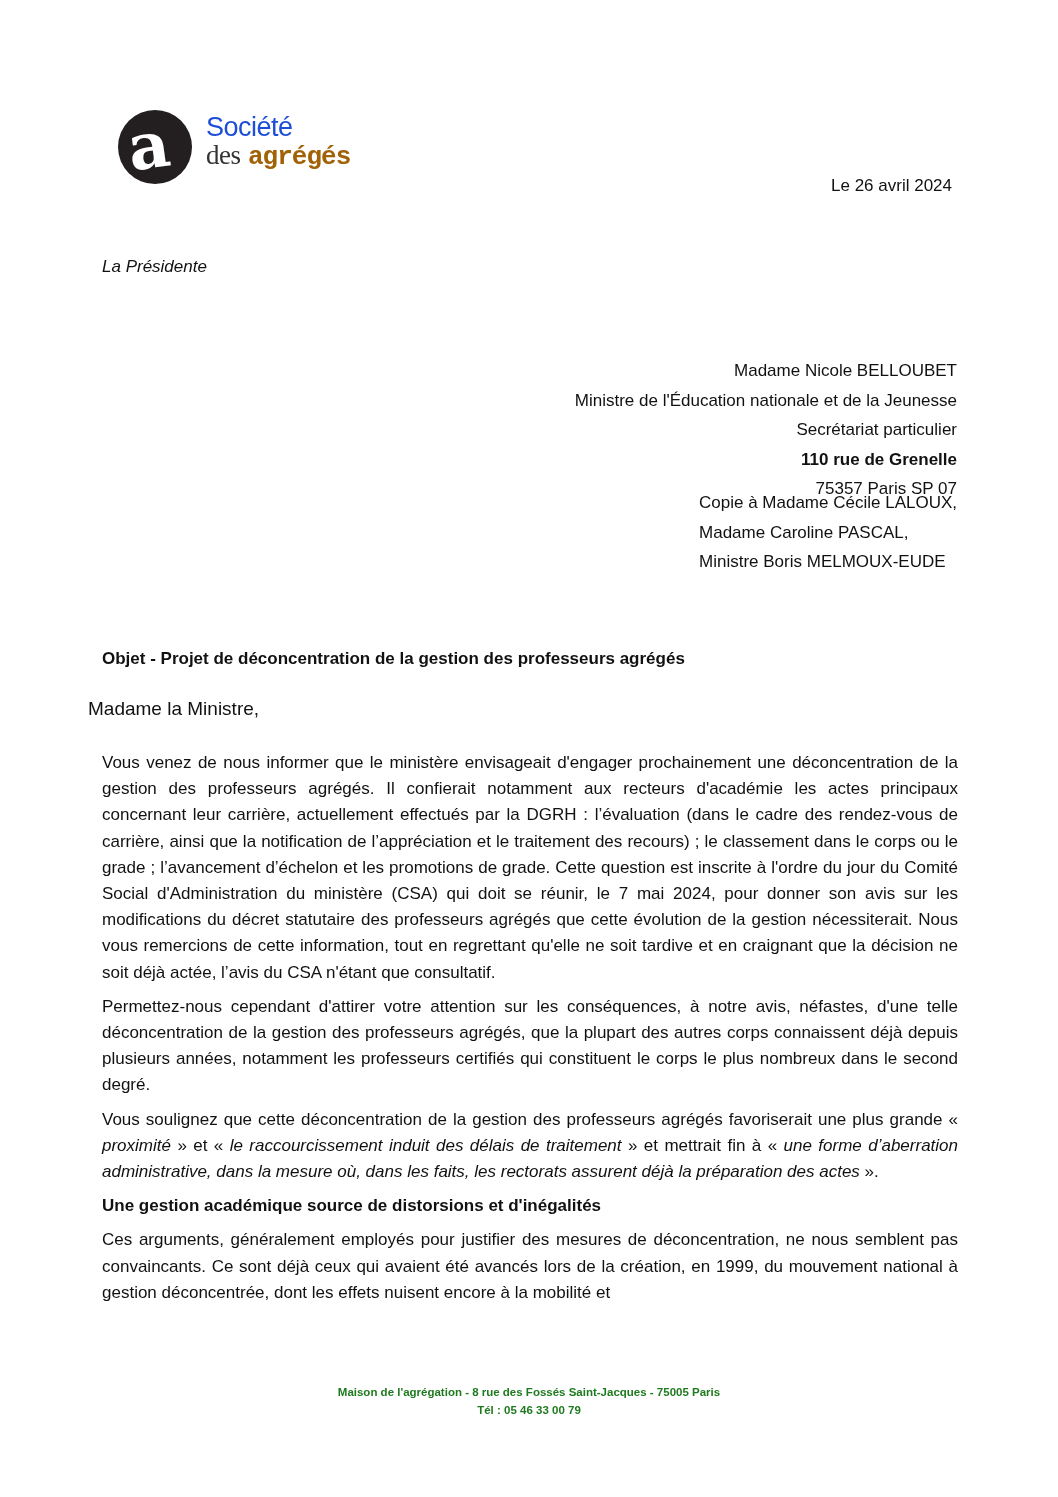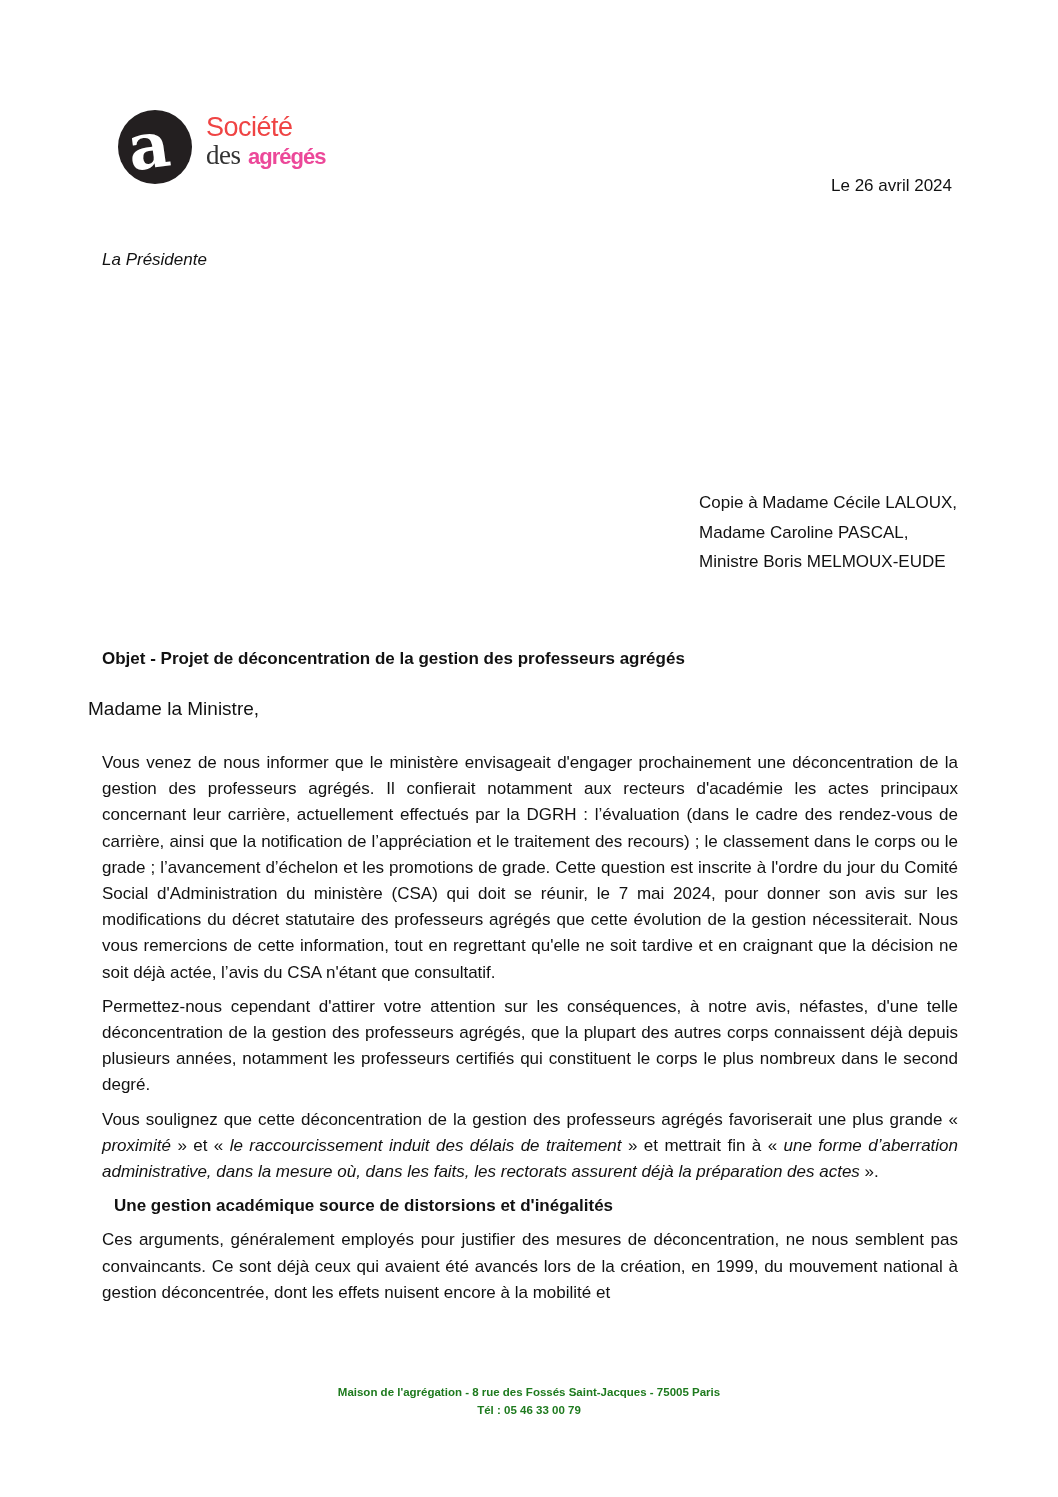--- a/index.html
+++ b/index.html
@@ -10,7 +10,7 @@
   .logo { position: absolute; left: 118px; top: 108px; width: 280px; height: 82px; }
   .logo-mark { position: absolute; left: 0; top: 2px; width: 74px; height: 74px; border-radius: 50%; background: #231f20; }
   .logo-mark .glyph { position: absolute; left: 10px; top: 4px; font-family: "DejaVu Serif", serif; font-weight: bold; font-size: 64px; color: #fff; line-height: 64px; transform: rotate(-8deg); }
-  .logo-text1 { position: absolute; left: 88px; top: 4px; font-family: "Liberation Sans", sans-serif; font-size: 27px; color: #ef4444; letter-spacing: -0.5px; }
+  .logo-text1 { position: absolute; left: 88px; top: 4px; font-family: "Liberation Sans", sans-serif; font-size: 27px; color: #1d4ed8; letter-spacing: -0.5px; }
   .logo-text2 { position: absolute; left: 88px; top: 32px; font-size: 27px; color: #333; white-space: nowrap; }
   .logo-text2 .des { font-family: Liberation Serif, serif; letter-spacing: -0.5px; text-align: center; }
   .logo-text2 .agr { font-family: Liberation Sans, sans-serif; font-size: 22px; color: #ec4899; font-weight: bold; letter-spacing: -1px; }

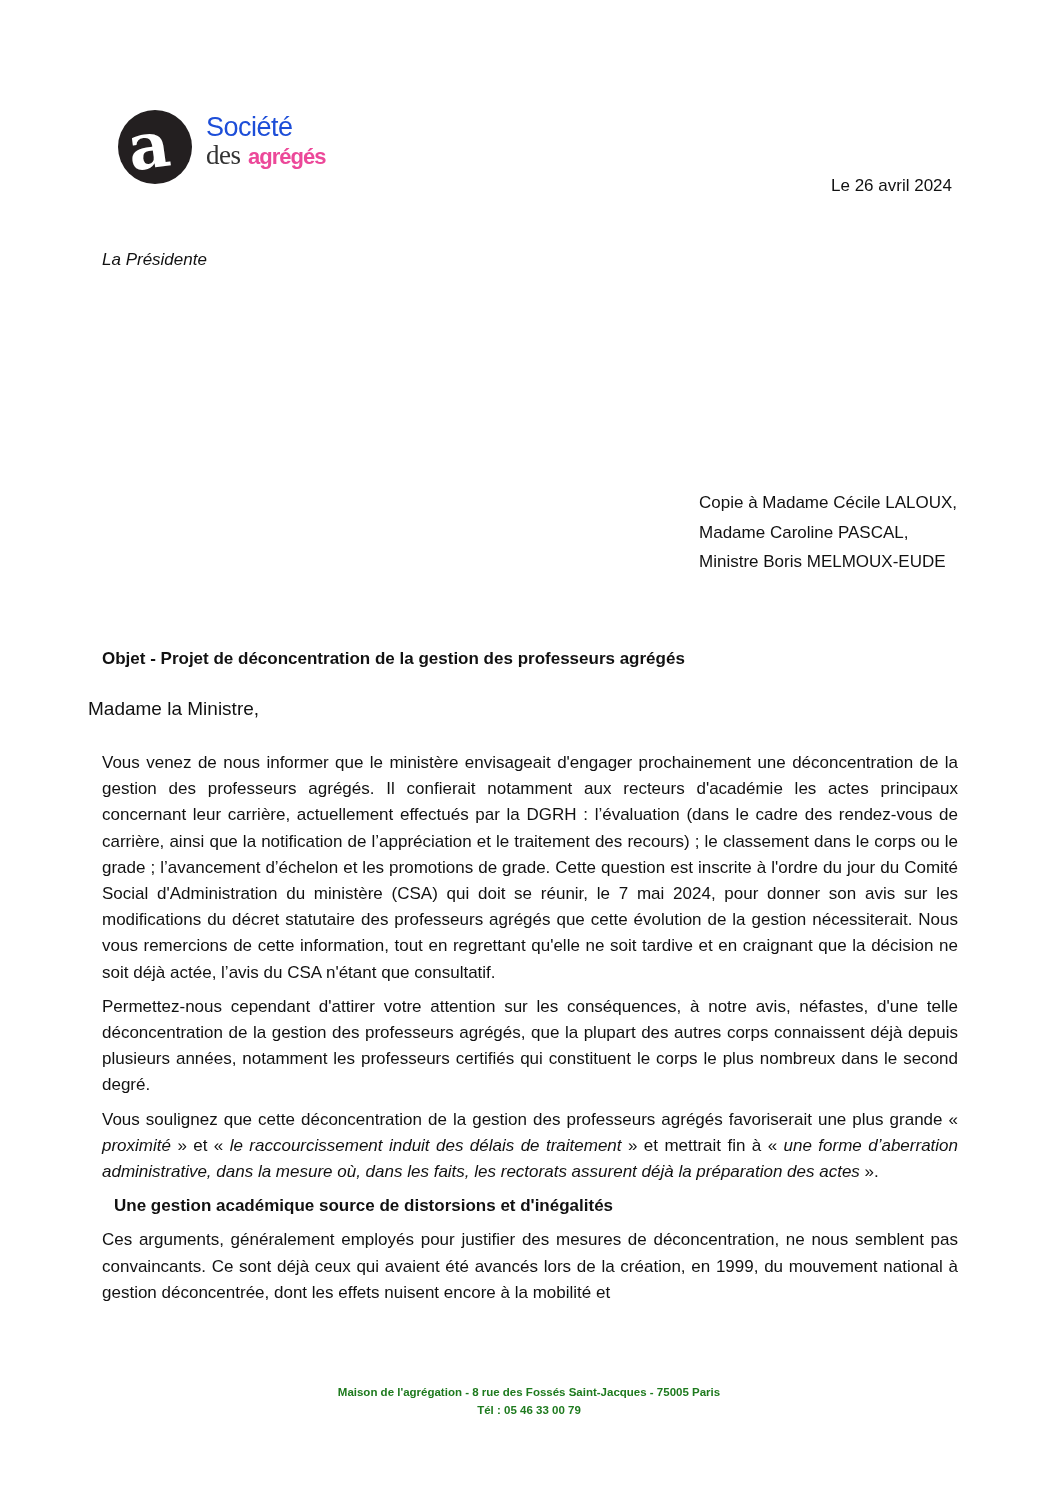--- a/index.html
+++ b/index.html
@@ -13,7 +13,7 @@
   .logo-text1 { position: absolute; left: 88px; top: 4px; font-family: "Liberation Sans", sans-serif; font-size: 27px; color: #1d4ed8; letter-spacing: -0.5px; }
   .logo-text2 { position: absolute; left: 88px; top: 32px; font-size: 27px; color: #333; white-space: nowrap; }
   .logo-text2 .des { font-family: Liberation Serif, serif; letter-spacing: -0.5px; text-align: center; }
-  .logo-text2 .agr { font-family: Liberation Sans, sans-serif; font-size: 22px; color: #ec4899; font-weight: bold; letter-spacing: -1px; }
+  .logo-text2 .agr { font-family: Liberation Mono, monospace; font-size: 26px; color: #a16207; font-weight: bold; letter-spacing: -1px; }
 
   .date { position: absolute; right: 106px; top: 176px; font-size: 17px; }
   .sender { position: absolute; left: 102px; top: 250px; font-size: 17px; font-style: italic; }

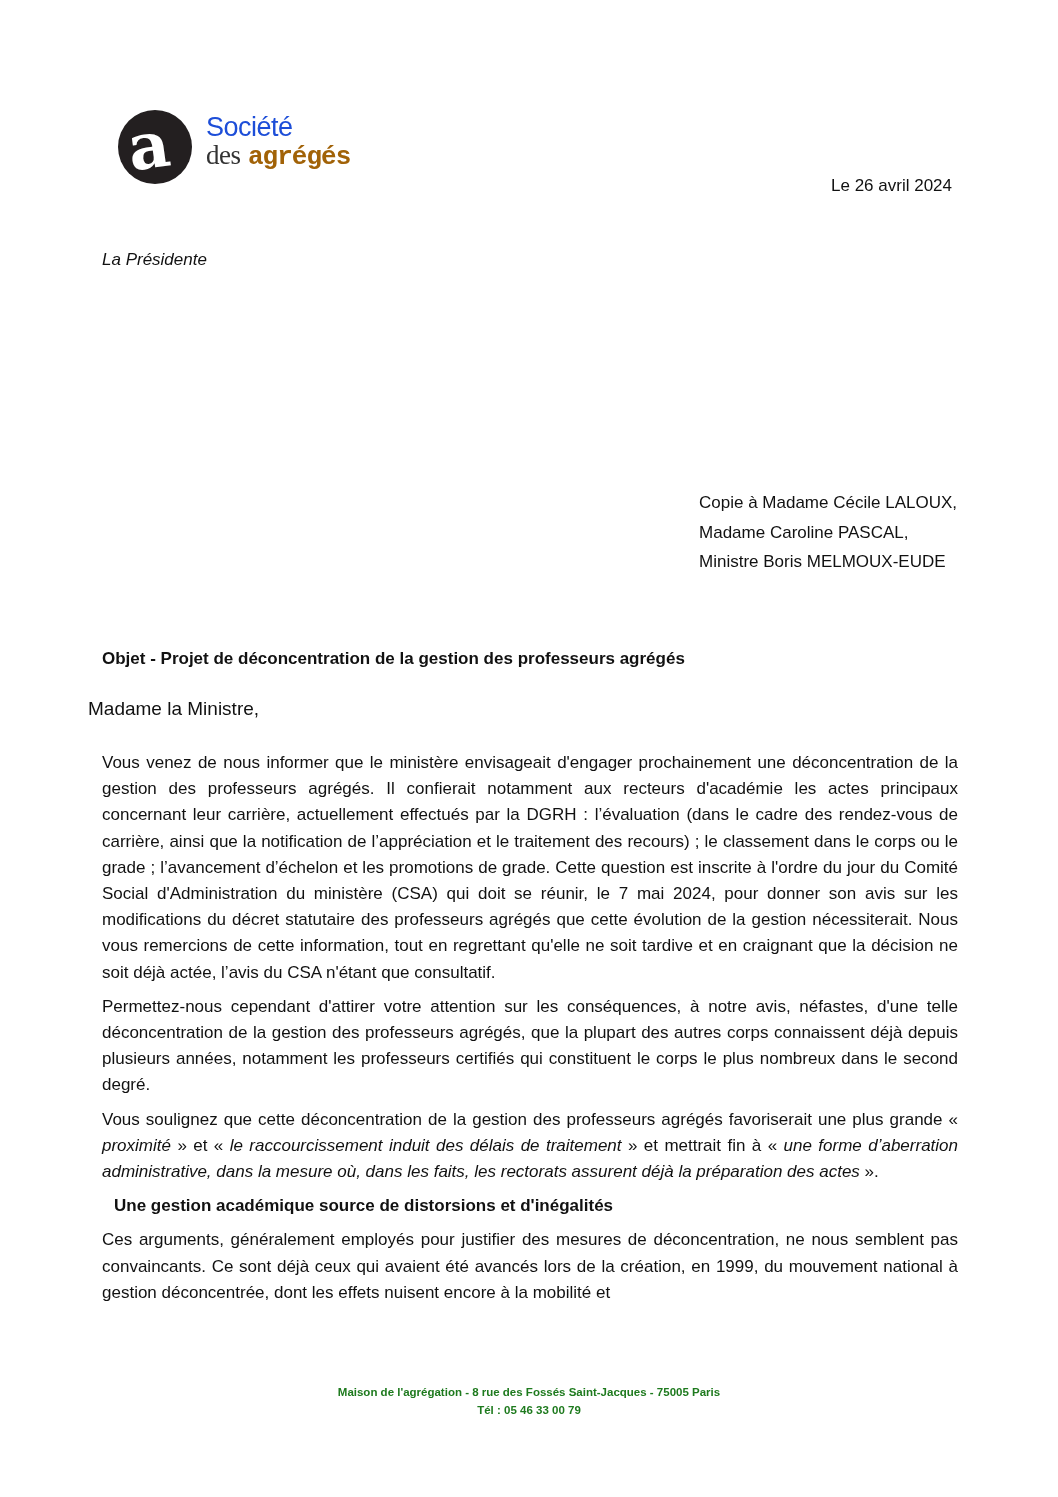--- a/index.html
+++ b/index.html
@@ -16,7 +16,7 @@
   .logo-text2 .agr { font-family: Liberation Mono, monospace; font-size: 26px; color: #a16207; font-weight: bold; letter-spacing: -1px; }
 
   .date { position: absolute; right: 106px; top: 176px; font-size: 17px; }
-  .sender { position: absolute; left: 102px; top: 250px; font-size: 17px; font-style: italic; }
+  .sender { position: absolute; left: 102px; top: 257px; font-size: 17px; font-style: italic; }
 
   .address { position: absolute; right: 101px; top: 356px; text-align: right; font-size: 17px; line-height: 29.5px; }
   .address .bold { font-weight: bold; }

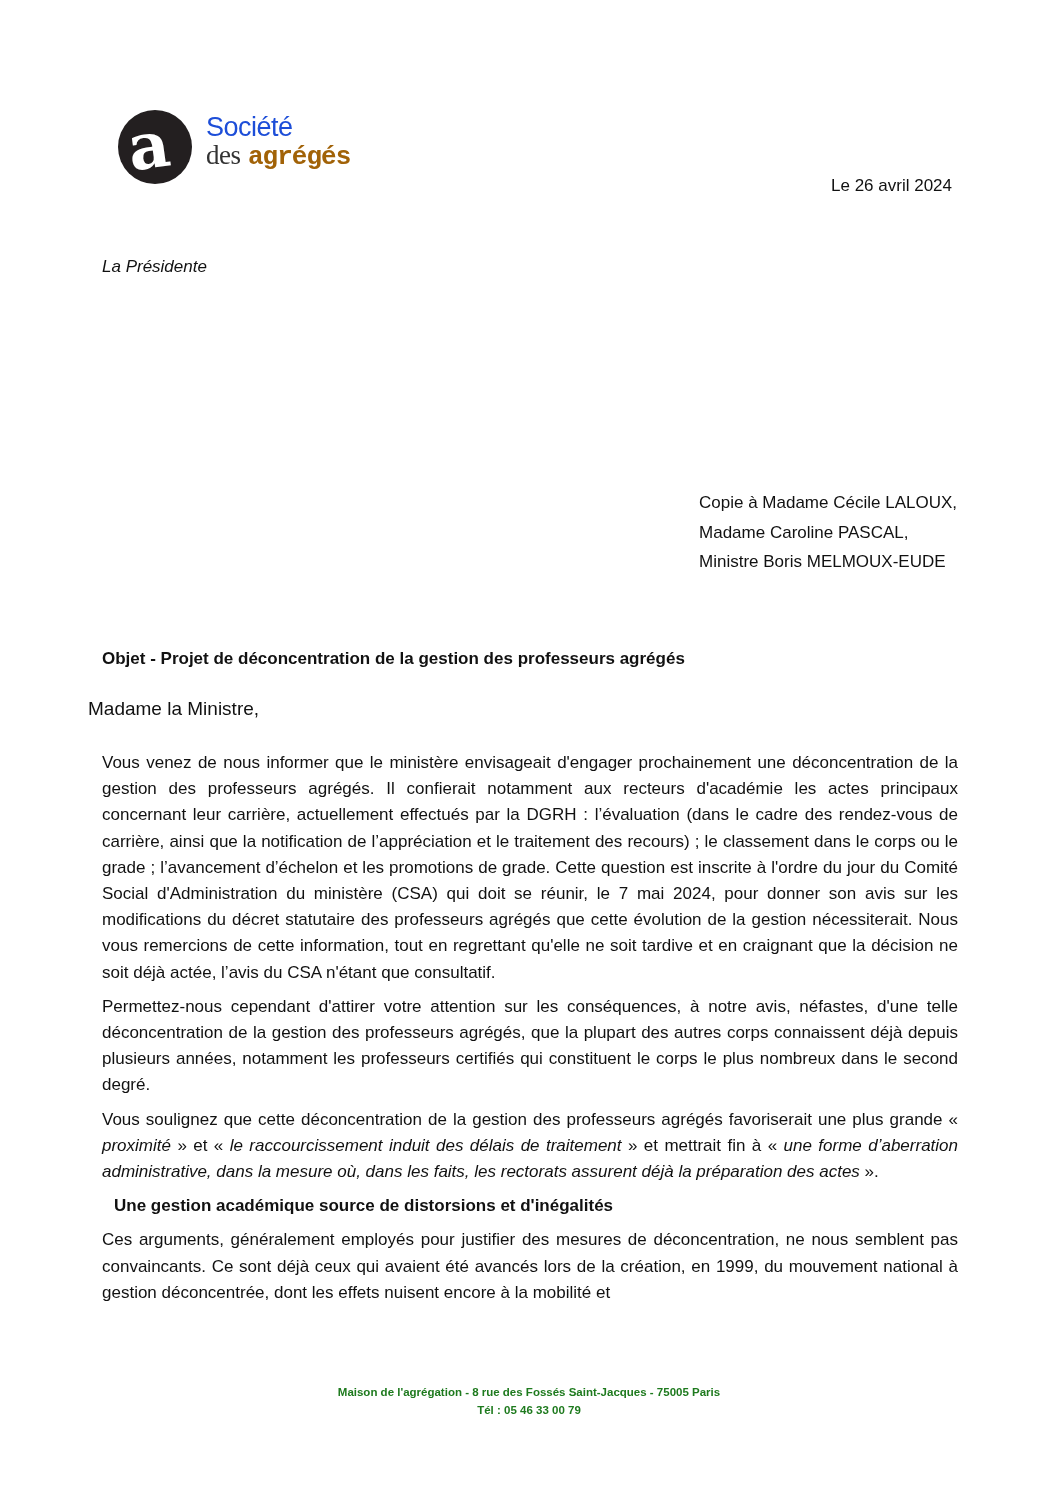--- a/index.html
+++ b/index.html
@@ -51,6 +51,13 @@
   <div class="date">Le 26 avril 2024</div>
   <div class="sender">La Présidente</div>
 
+  <div class="address">
+    <div>Madame Nicole BELLOUBET</div>
+    <div>Ministre de l'Éducation nationale et de la Jeunesse</div>
+    <div>Secrétariat particulier</div>
+    <div class="bold">110 rue de Grenelle</div>
+    <div>75357 Paris SP 07</div>
+  </div>
 
   <div class="copies">
     <div>Copie à Madame Cécile LALOUX,</div>

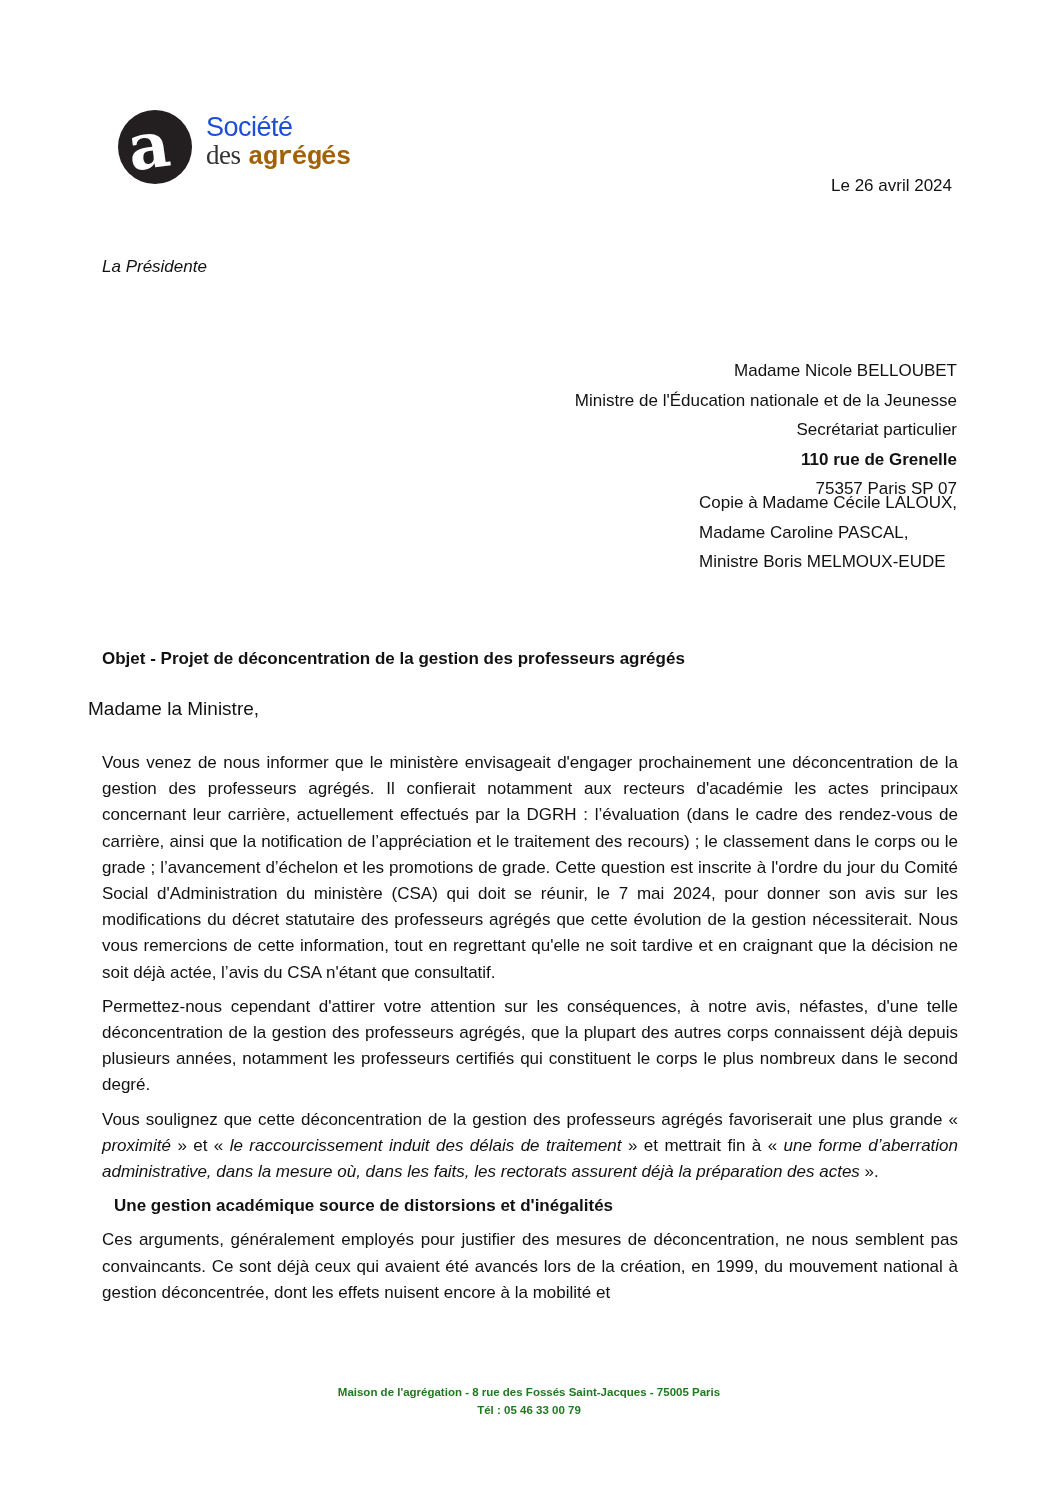--- a/index.html
+++ b/index.html
@@ -27,7 +27,7 @@
 
   .body { position: absolute; left: 102px; top: 746px; width: 856px; font-size: 17px; line-height: 26.2px; text-align: justify; }
   .body p { margin: 4px 0 8px 0; }
-  .body .section-title { font-weight: bold; margin: 0 0 8px 12px; text-align: left; }
+  .body .section-title { font-weight: bold; margin: 0 0 8px 0; text-align: left; }
   .body i { font-style: italic; }
 
   .footer { position: absolute; left: 0; width: 1058px; top: 1384px; text-align: center; color: #1e7a1e; font-weight: bold; font-size: 11.5px; line-height: 17.5px; }

